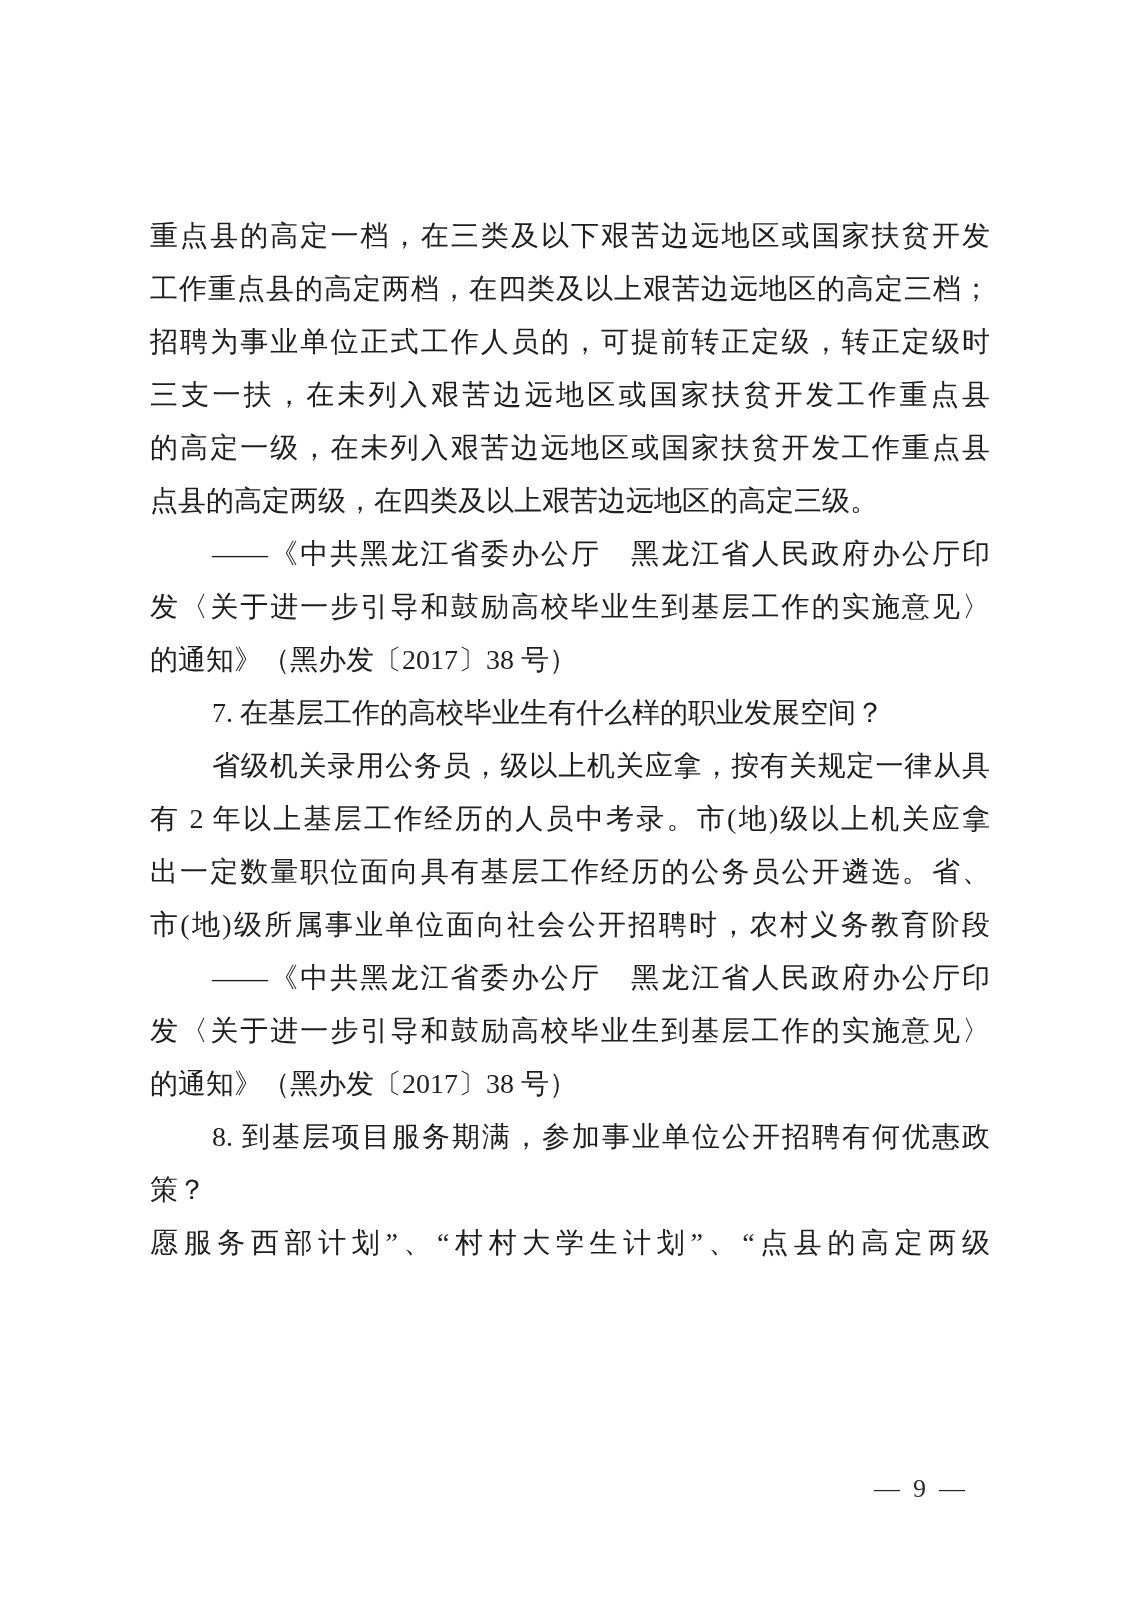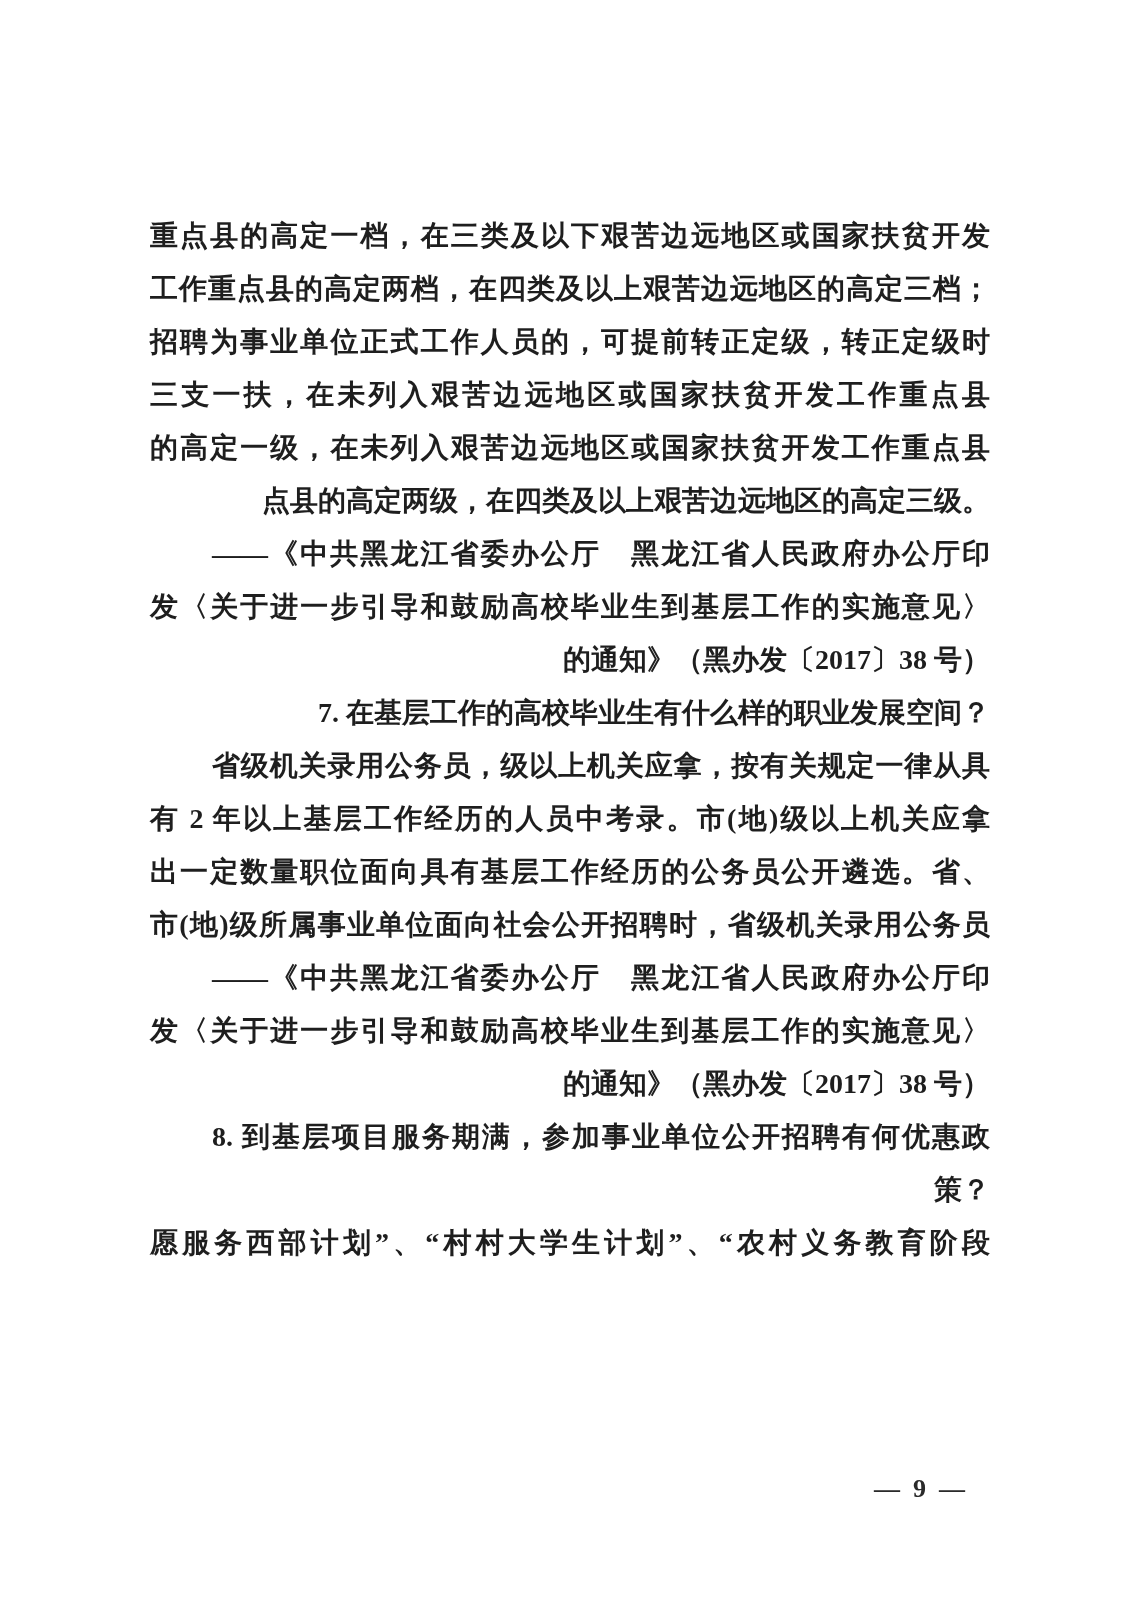--- a/index.html
+++ b/index.html
@@ -14,7 +14,6 @@
     background: #ffffff;
     overflow: hidden;
     font-family: "Liberation Serif", "DejaVu Serif", serif;
-    font-weight: bold;
   }
   .doc-body {
     position: absolute;

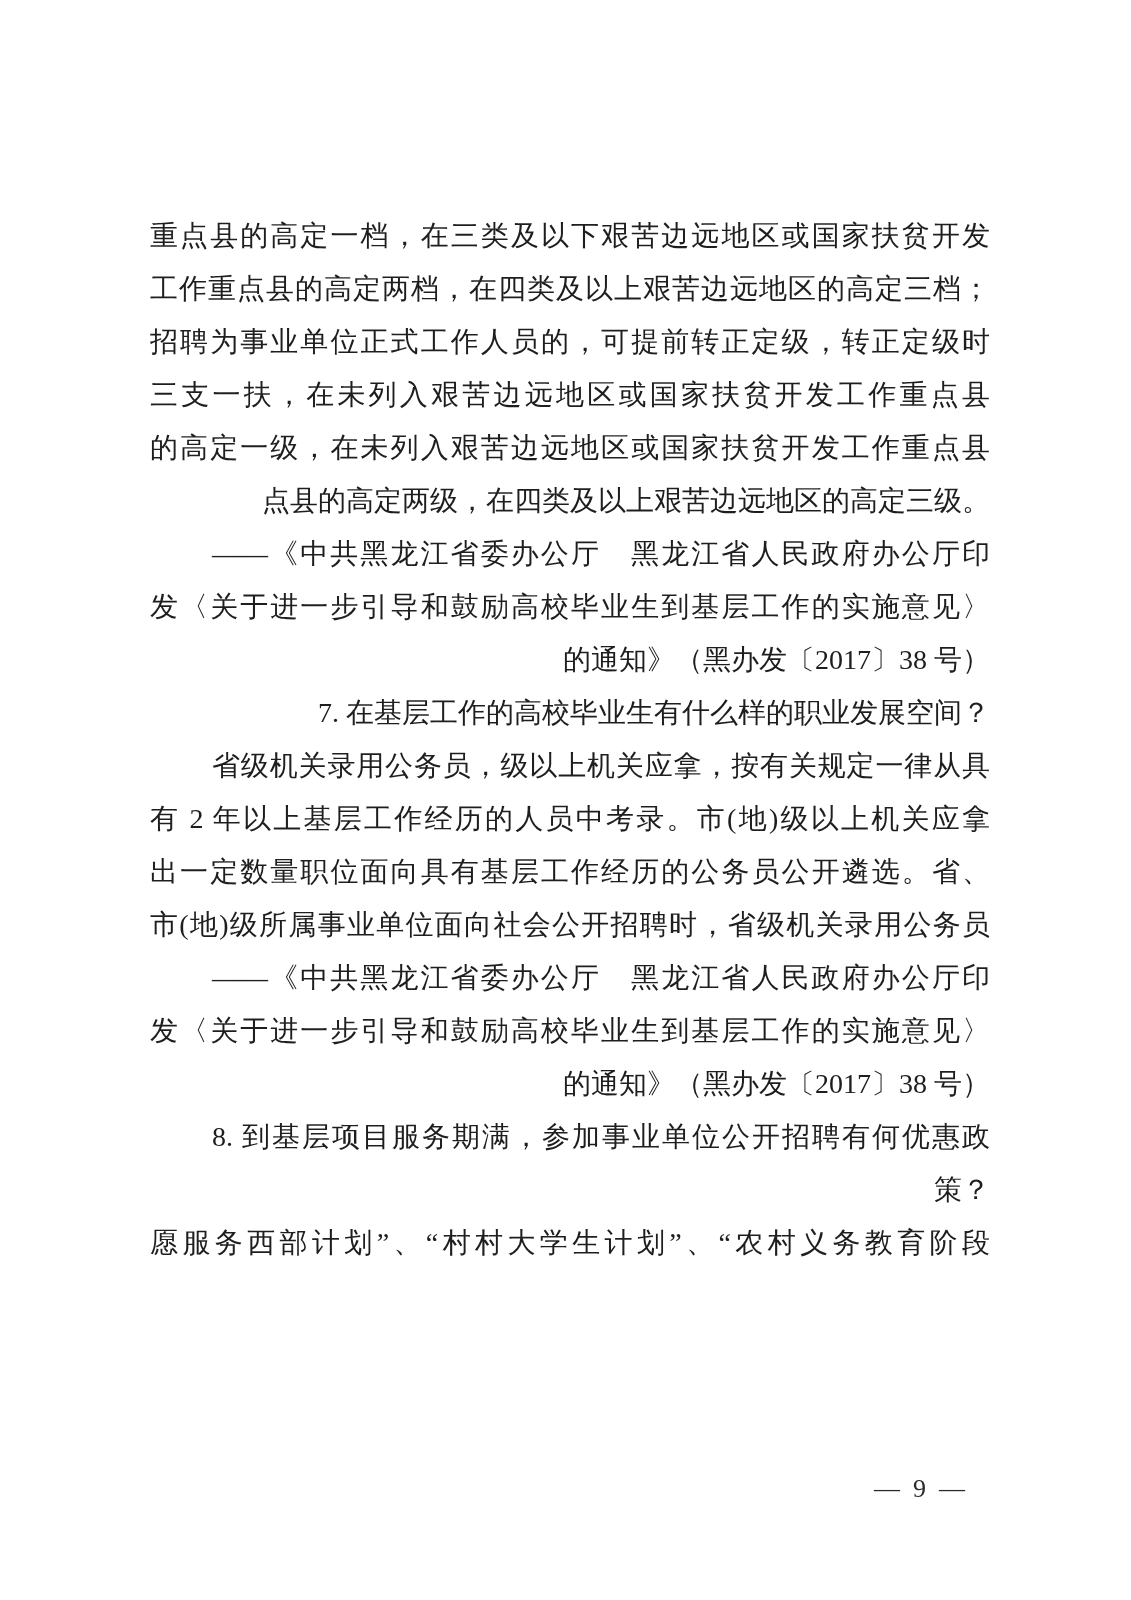--- a/index.html
+++ b/index.html
@@ -28,7 +28,6 @@
     font-size: 28px;
     white-space: nowrap;
     overflow: visible;
-    text-align: right;
   }
   .doc-line.fill {
     white-space: normal;

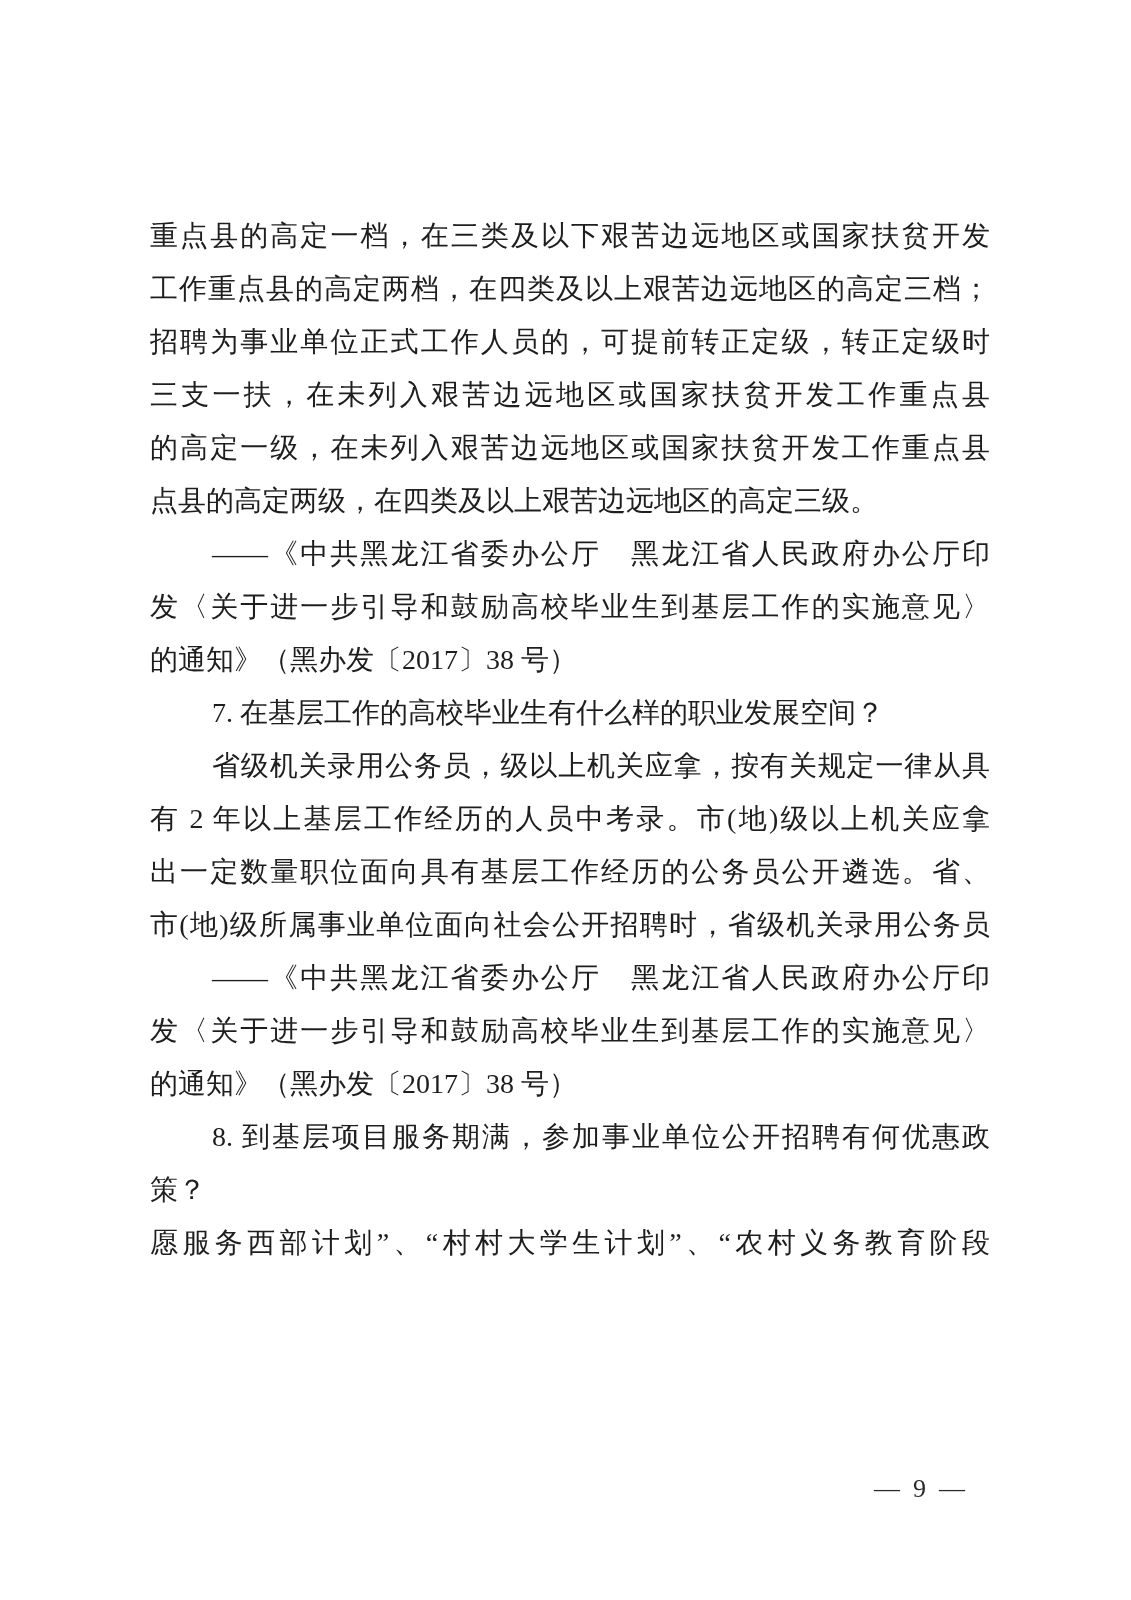--- a/index.html
+++ b/index.html
@@ -68,7 +68,7 @@
       <div class="doc-line indent fill">省级机关录用公务员，级以上机关应拿，按有关规定一律从具</div>
       <div class="doc-line fill">有 2 年以上基层工作经历的人员中考录。市(地)级以上机关应拿</div>
       <div class="doc-line fill">出一定数量职位面向具有基层工作经历的公务员公开遴选。省、</div>
-      <div class="doc-line fill">市(地)级所属事业单位面向社会公开招聘时，省级机关录用公务员</div>
+      <div class="doc-line fill">市(地)级所属事业单位面向社会公开招聘时，农村义务教育阶段</div>
       <div class="doc-line indent fill">——《中共黑龙江省委办公厅　黑龙江省人民政府办公厅印</div>
       <div class="doc-line fill">发〈关于进一步引导和鼓励高校毕业生到基层工作的实施意见〉</div>
       <div class="doc-line">的通知》（黑办发〔2017〕38 号）</div>

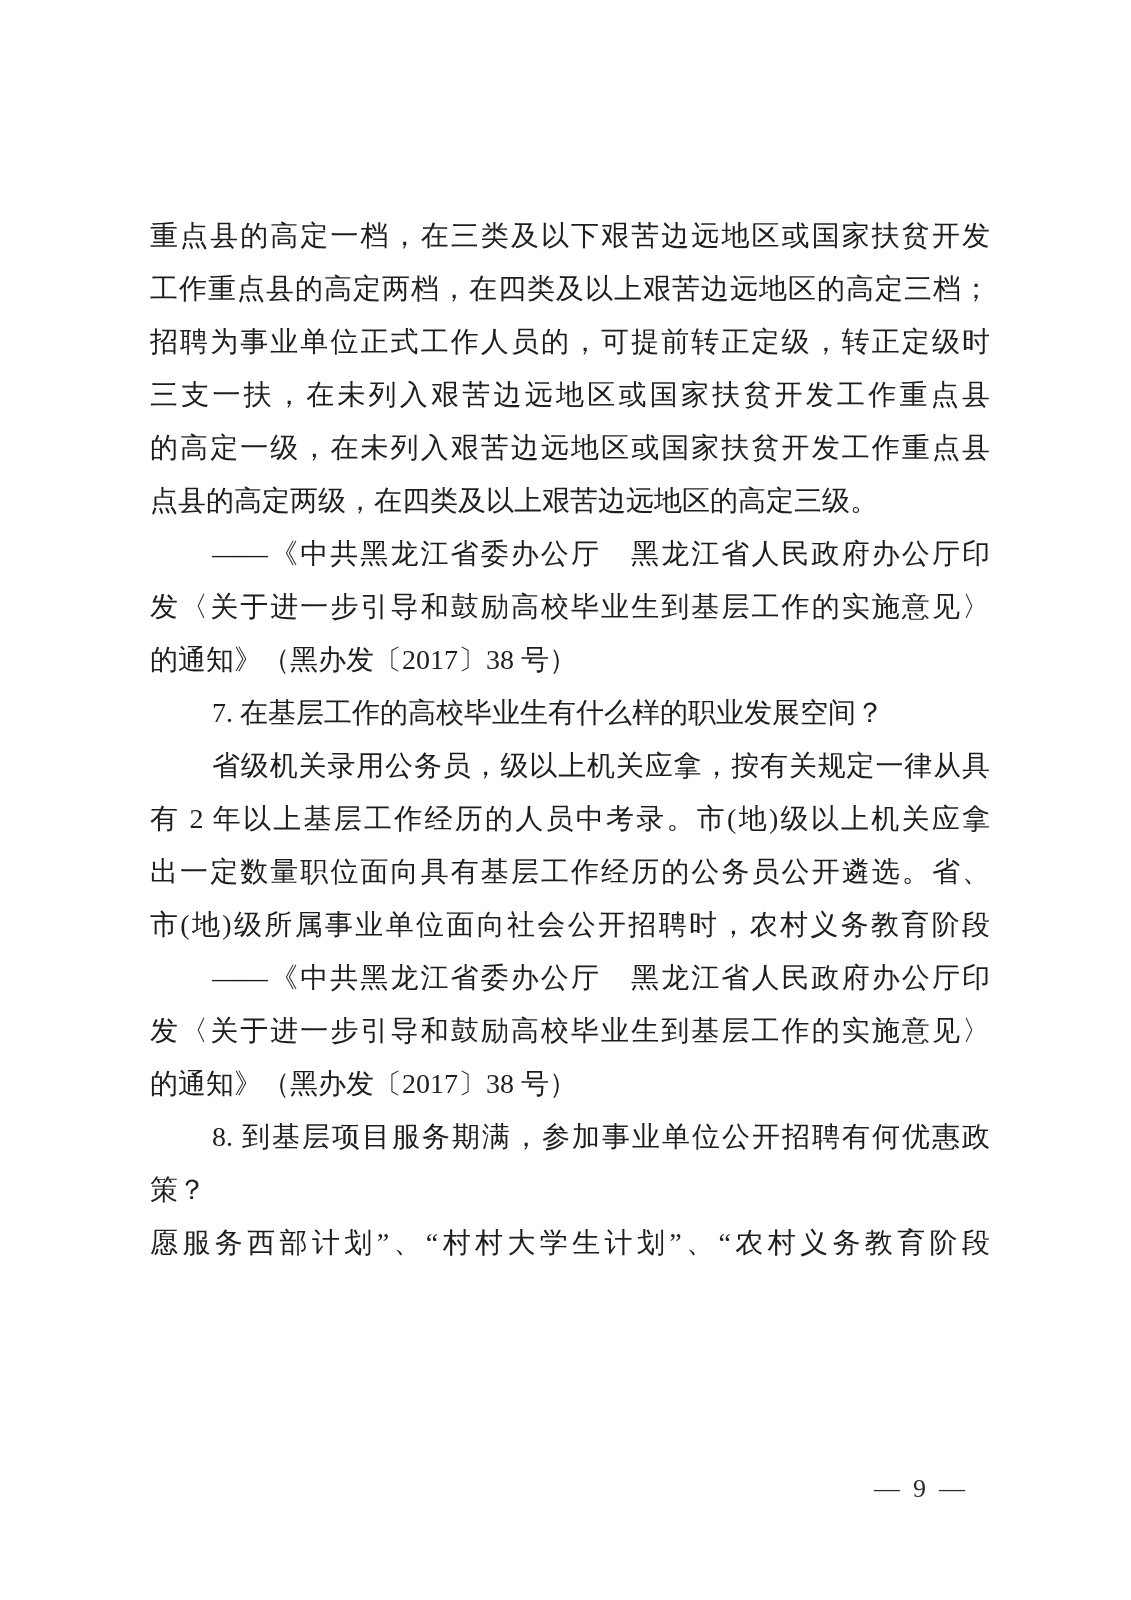--- a/index.html
+++ b/index.html
@@ -74,7 +74,7 @@
       <div class="doc-line">的通知》（黑办发〔2017〕38 号）</div>
       <div class="doc-line indent fill">8. 到基层项目服务期满，参加事业单位公开招聘有何优惠政</div>
       <div class="doc-line">策？</div>
-      <div class="doc-line fill">愿服务西部计划”、“村村大学生计划”、“农村义务教育阶段</div>
+      <div class="doc-line fill">愿服务西部计划”、“村村大学生计划”、“点县的高定两级</div>
     </div>
 
   <div class="page-footer">

